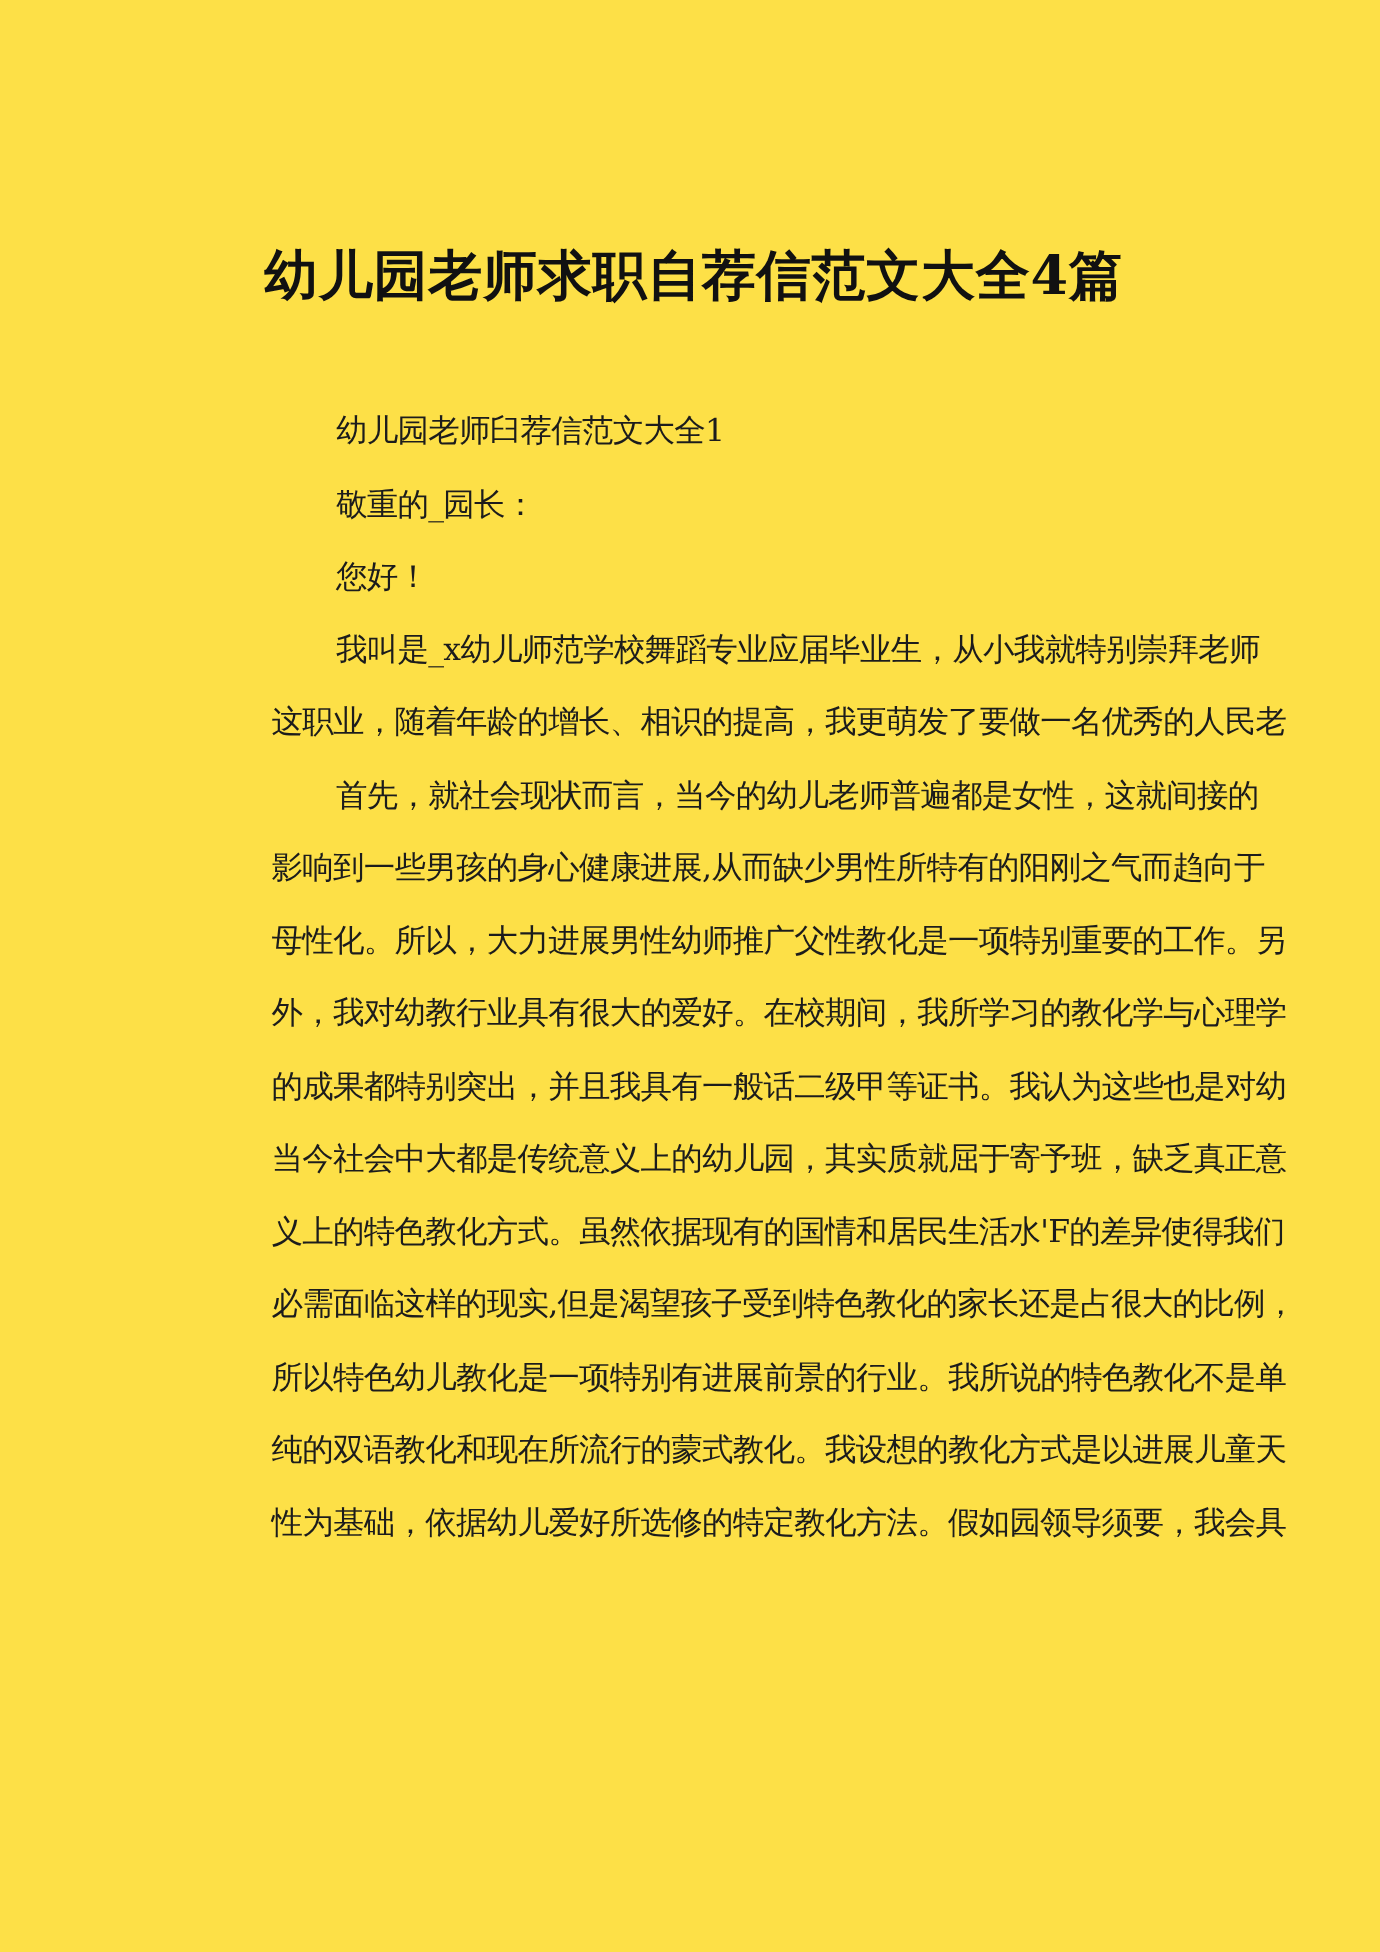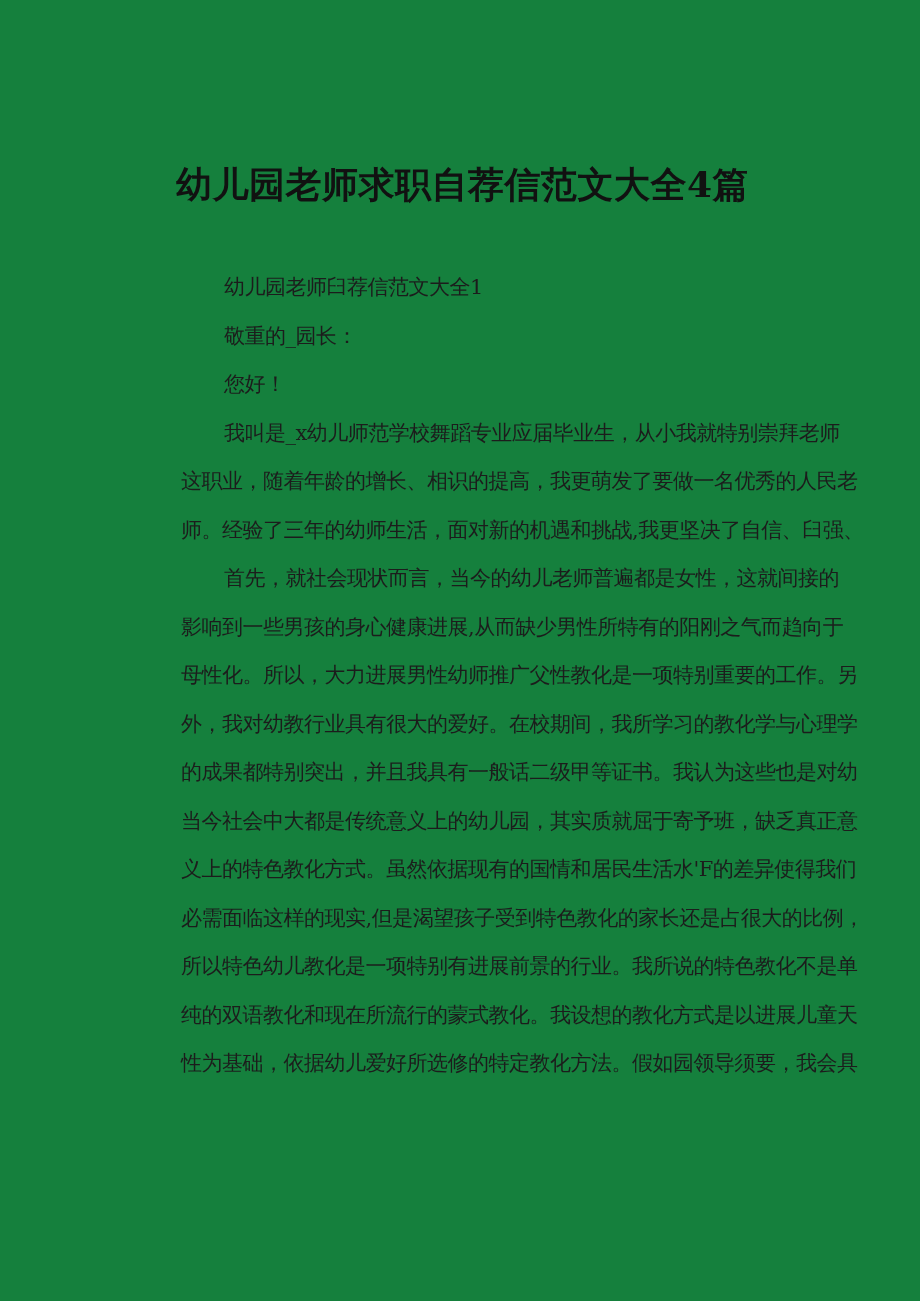--- a/index.html
+++ b/index.html
@@ -20,7 +20,7 @@
     left: 0; top: 0;
     width: 920px;
     height: 1301px;
-    background: #15803d;
+    background: #fde047;
   }
   .doc-title {
     position: absolute;

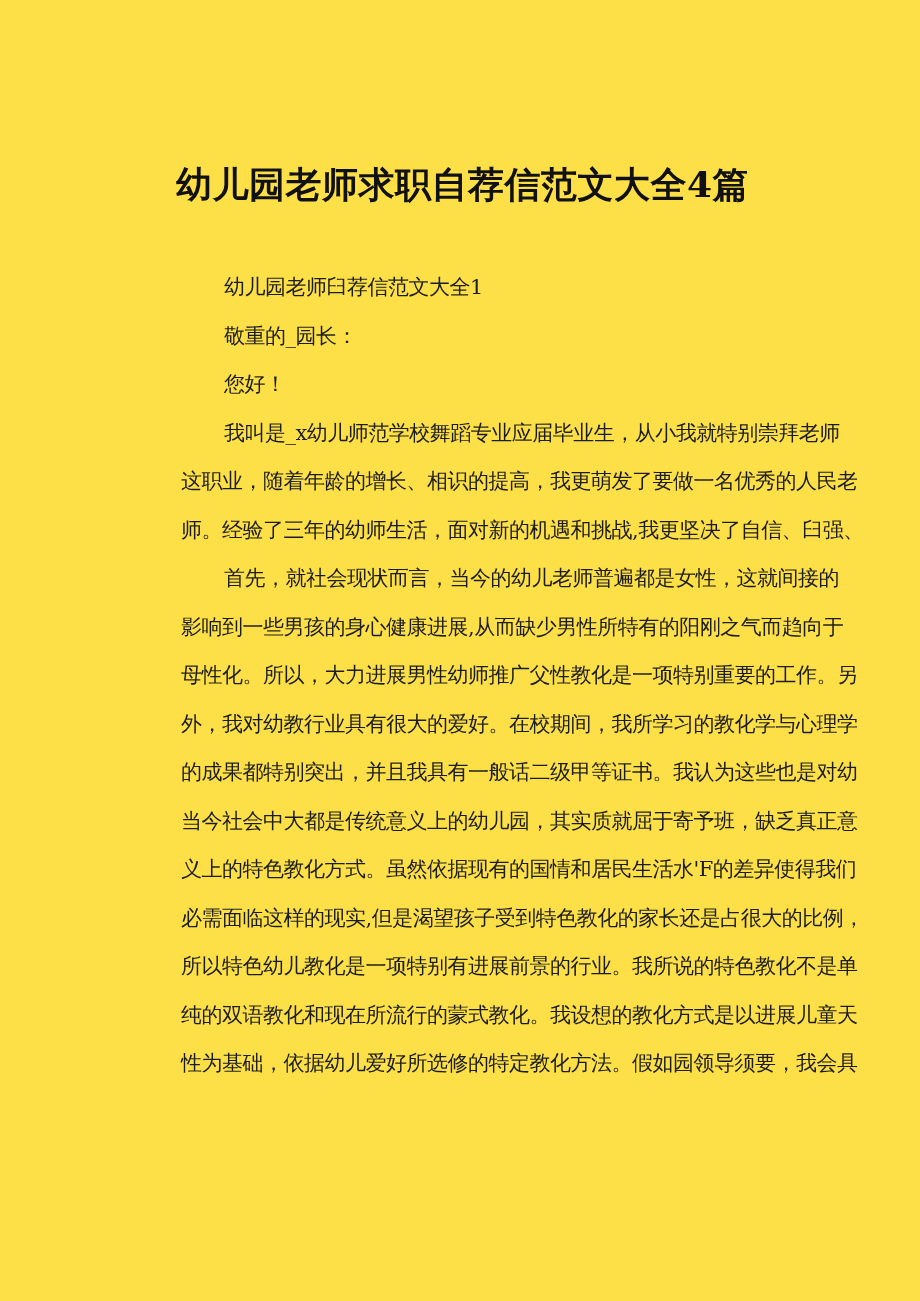--- a/index.html
+++ b/index.html
@@ -65,7 +65,6 @@
     <div class="line indent">您好！</div>
     <div class="line indent">我叫是_x幼儿师范学校舞蹈专业应届毕业生，从小我就特别崇拜老师</div>
     <div class="line">这职业，随着年龄的增长、相识的提高，我更萌发了要做一名优秀的人民老</div>
-    <div class="line">师。经验了三年的幼师生活，面对新的机遇和挑战,我更坚决了自信、臼强、</div>
     <div class="line indent">首先，就社会现状而言，当今的幼儿老师普遍都是女性，这就间接的</div>
     <div class="line">影响到一些男孩的身心健康进展,从而缺少男性所特有的阳刚之气而趋向于</div>
     <div class="line">母性化。所以，大力进展男性幼师推广父性教化是一项特别重要的工作。另</div>

